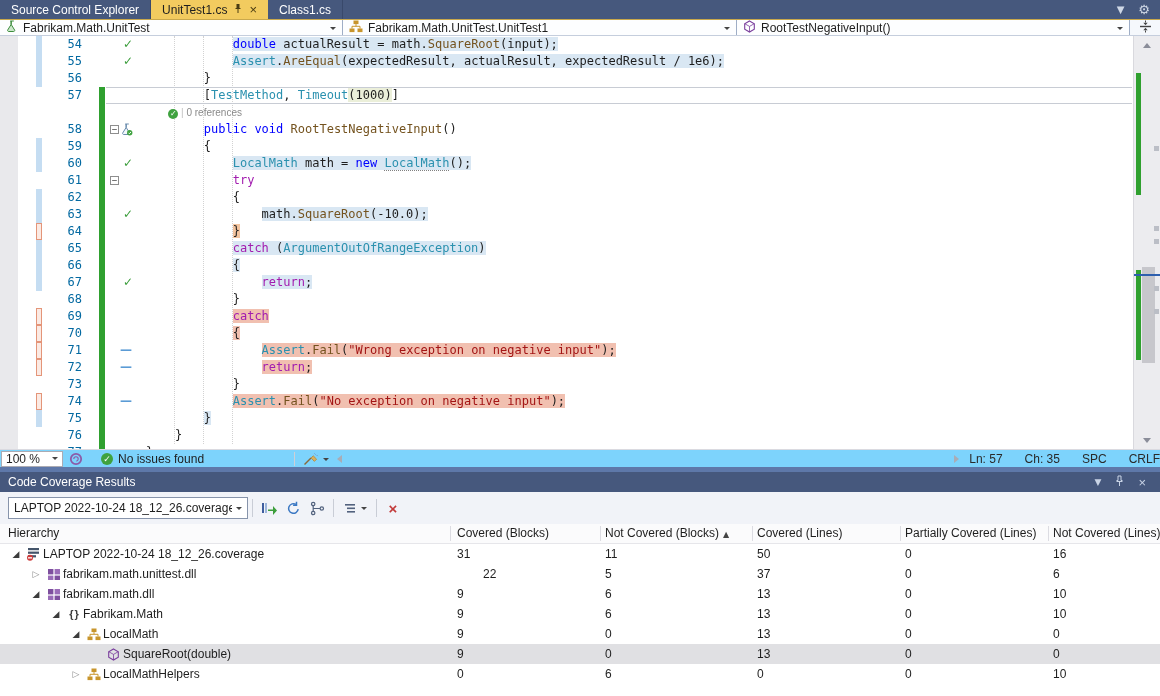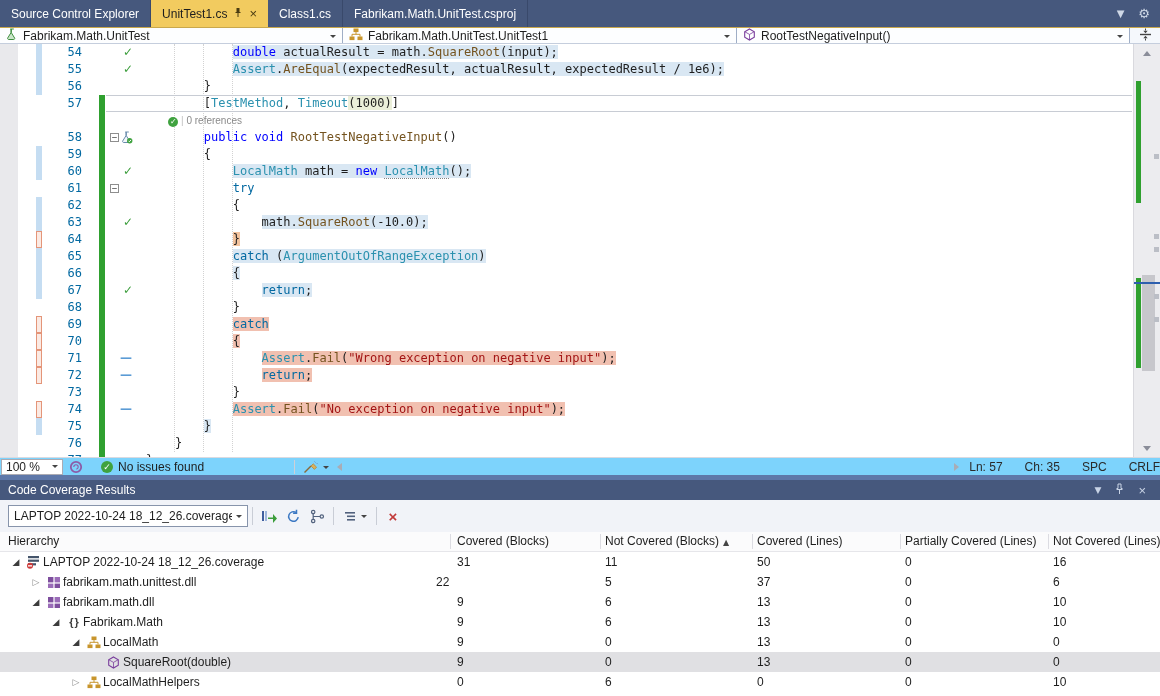--- a/index.html
+++ b/index.html
@@ -8,7 +8,7 @@
   .uni{font-family:"DejaVu Sans",sans-serif;}
 
   
-  .tabbar{height:28px;background:var(--frame,#46587D);display:flex;align-items:stretch;border-bottom:1px solid #C9A84C;box-sizing:border-box;}
+  .tabbar{height:20px;background:var(--frame,#46587D);display:flex;align-items:stretch;border-bottom:1px solid #C9A84C;box-sizing:border-box;}
   .tabs{display:flex;align-items:stretch;}
   .tab{display:flex;align-items:center;gap:6px;padding:0 11px;color:#FFFFFF;border-right:1px solid #39496B;cursor:default;white-space:nowrap;}
   .tab.active{background:var(--active-tab,#F2CB5F);color:#1E1E1E;border-right:none;}

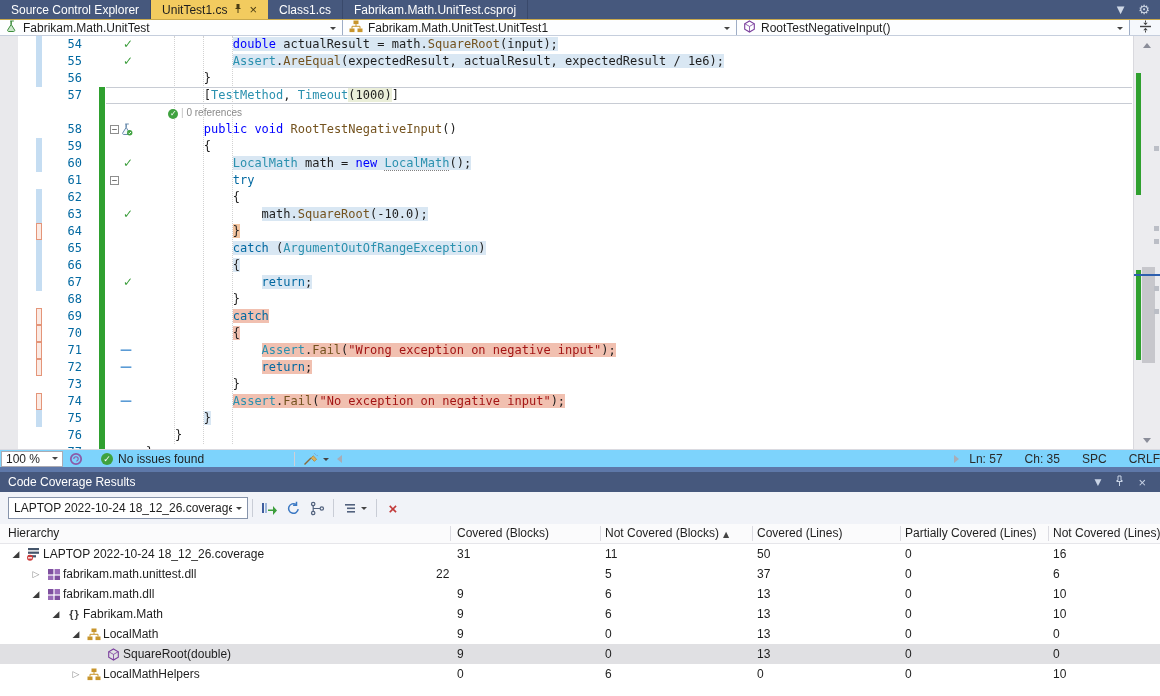--- a/index.html
+++ b/index.html
@@ -122,9 +122,6 @@
         </div>
         <div class="tab">
           <span>Class1.cs</span>
-        </div>
-        <div class="tab">
-          <span>Fabrikam.Math.UnitTest.csproj</span>
         </div>
       </div>
     <div class="tabbar-right">

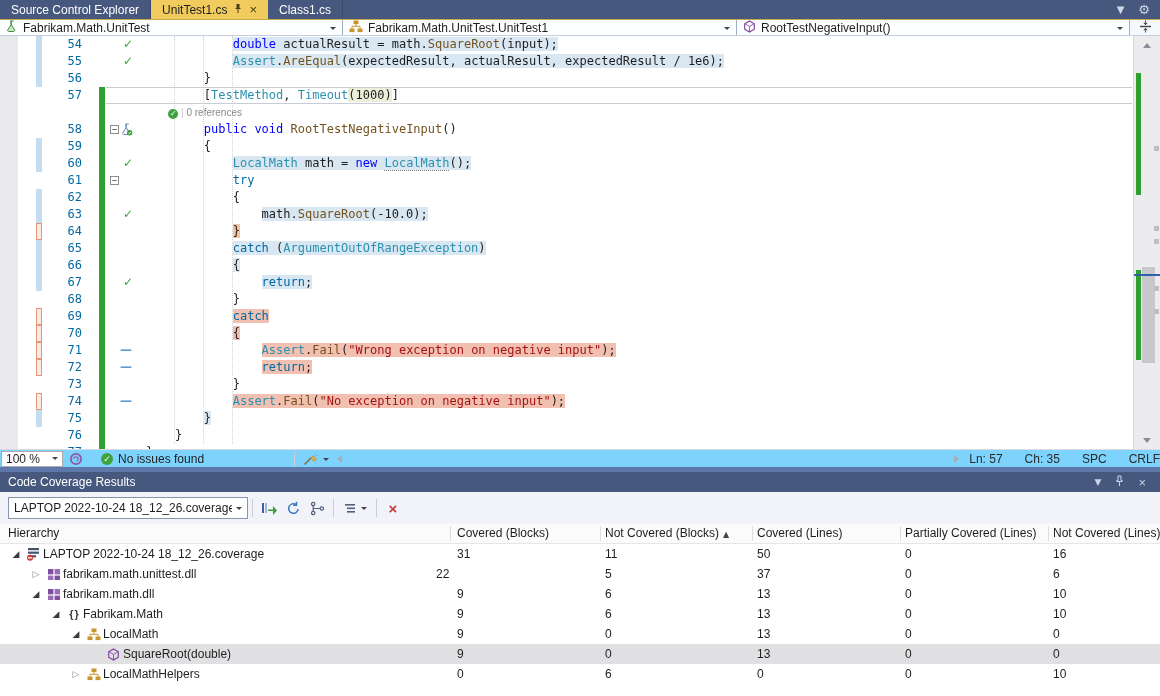--- a/index.html
+++ b/index.html
@@ -47,7 +47,7 @@
   .hl-cov{background:var(--covered,#D9E7F3);margin-top:44px;}
   .hl-ncov{background:var(--not-covered,#F1C0B0);}
   .hl-part{background:var(--partially-covered,#F3C49F);}
-  .tk-kw{color:#0000FF;}.tk-ct{color:#0369a1;}.tk-ty{color:#2B91AF;}.tk-me{color:#74531F;}.tk-st{color:#A31515;}.tk-pl{color:#1E1E1E;}
+  .tk-kw{color:#0000FF;}.tk-ct{color:#a21caf;}.tk-ty{color:#2B91AF;}.tk-me{color:#74531F;}.tk-st{color:#A31515;}.tk-pl{color:#1E1E1E;}
   .numbox{background:#EBEFD9;}
   .dots{border-bottom:1px dotted #808080;}
   .crow.current::after{content:"";position:absolute;left:106px;right:28px;top:0;bottom:0;border-top:1px solid #C8CCD4;border-bottom:1px solid #C8CCD4;pointer-events:none;}

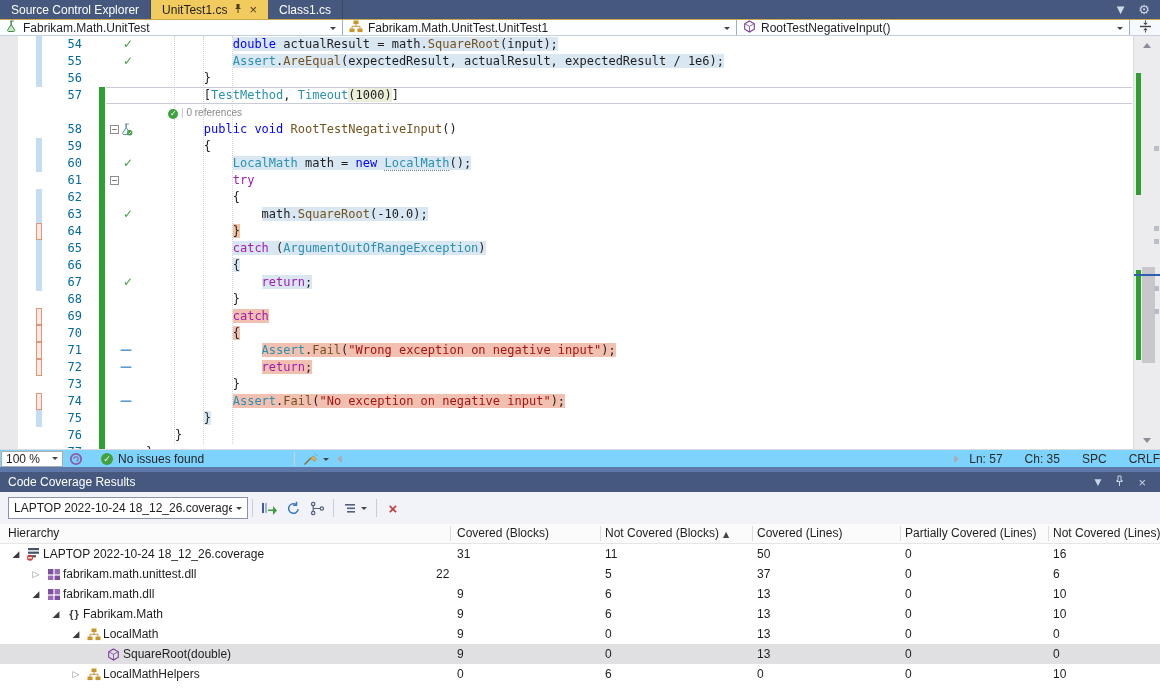--- a/index.html
+++ b/index.html
@@ -625,7 +625,7 @@
           </svg>
         </span>
         <span class="tlabel">fabrikam.math.unittest.dll</span>
-        <span class="tval" style="left: 436px;">22</span>
+        <span class="tval" style="left: 483px;">22</span>
         <span class="tval" style="left: 605px;">5</span>
         <span class="tval" style="left: 757px;">37</span>
         <span class="tval" style="left: 905px;">0</span>

